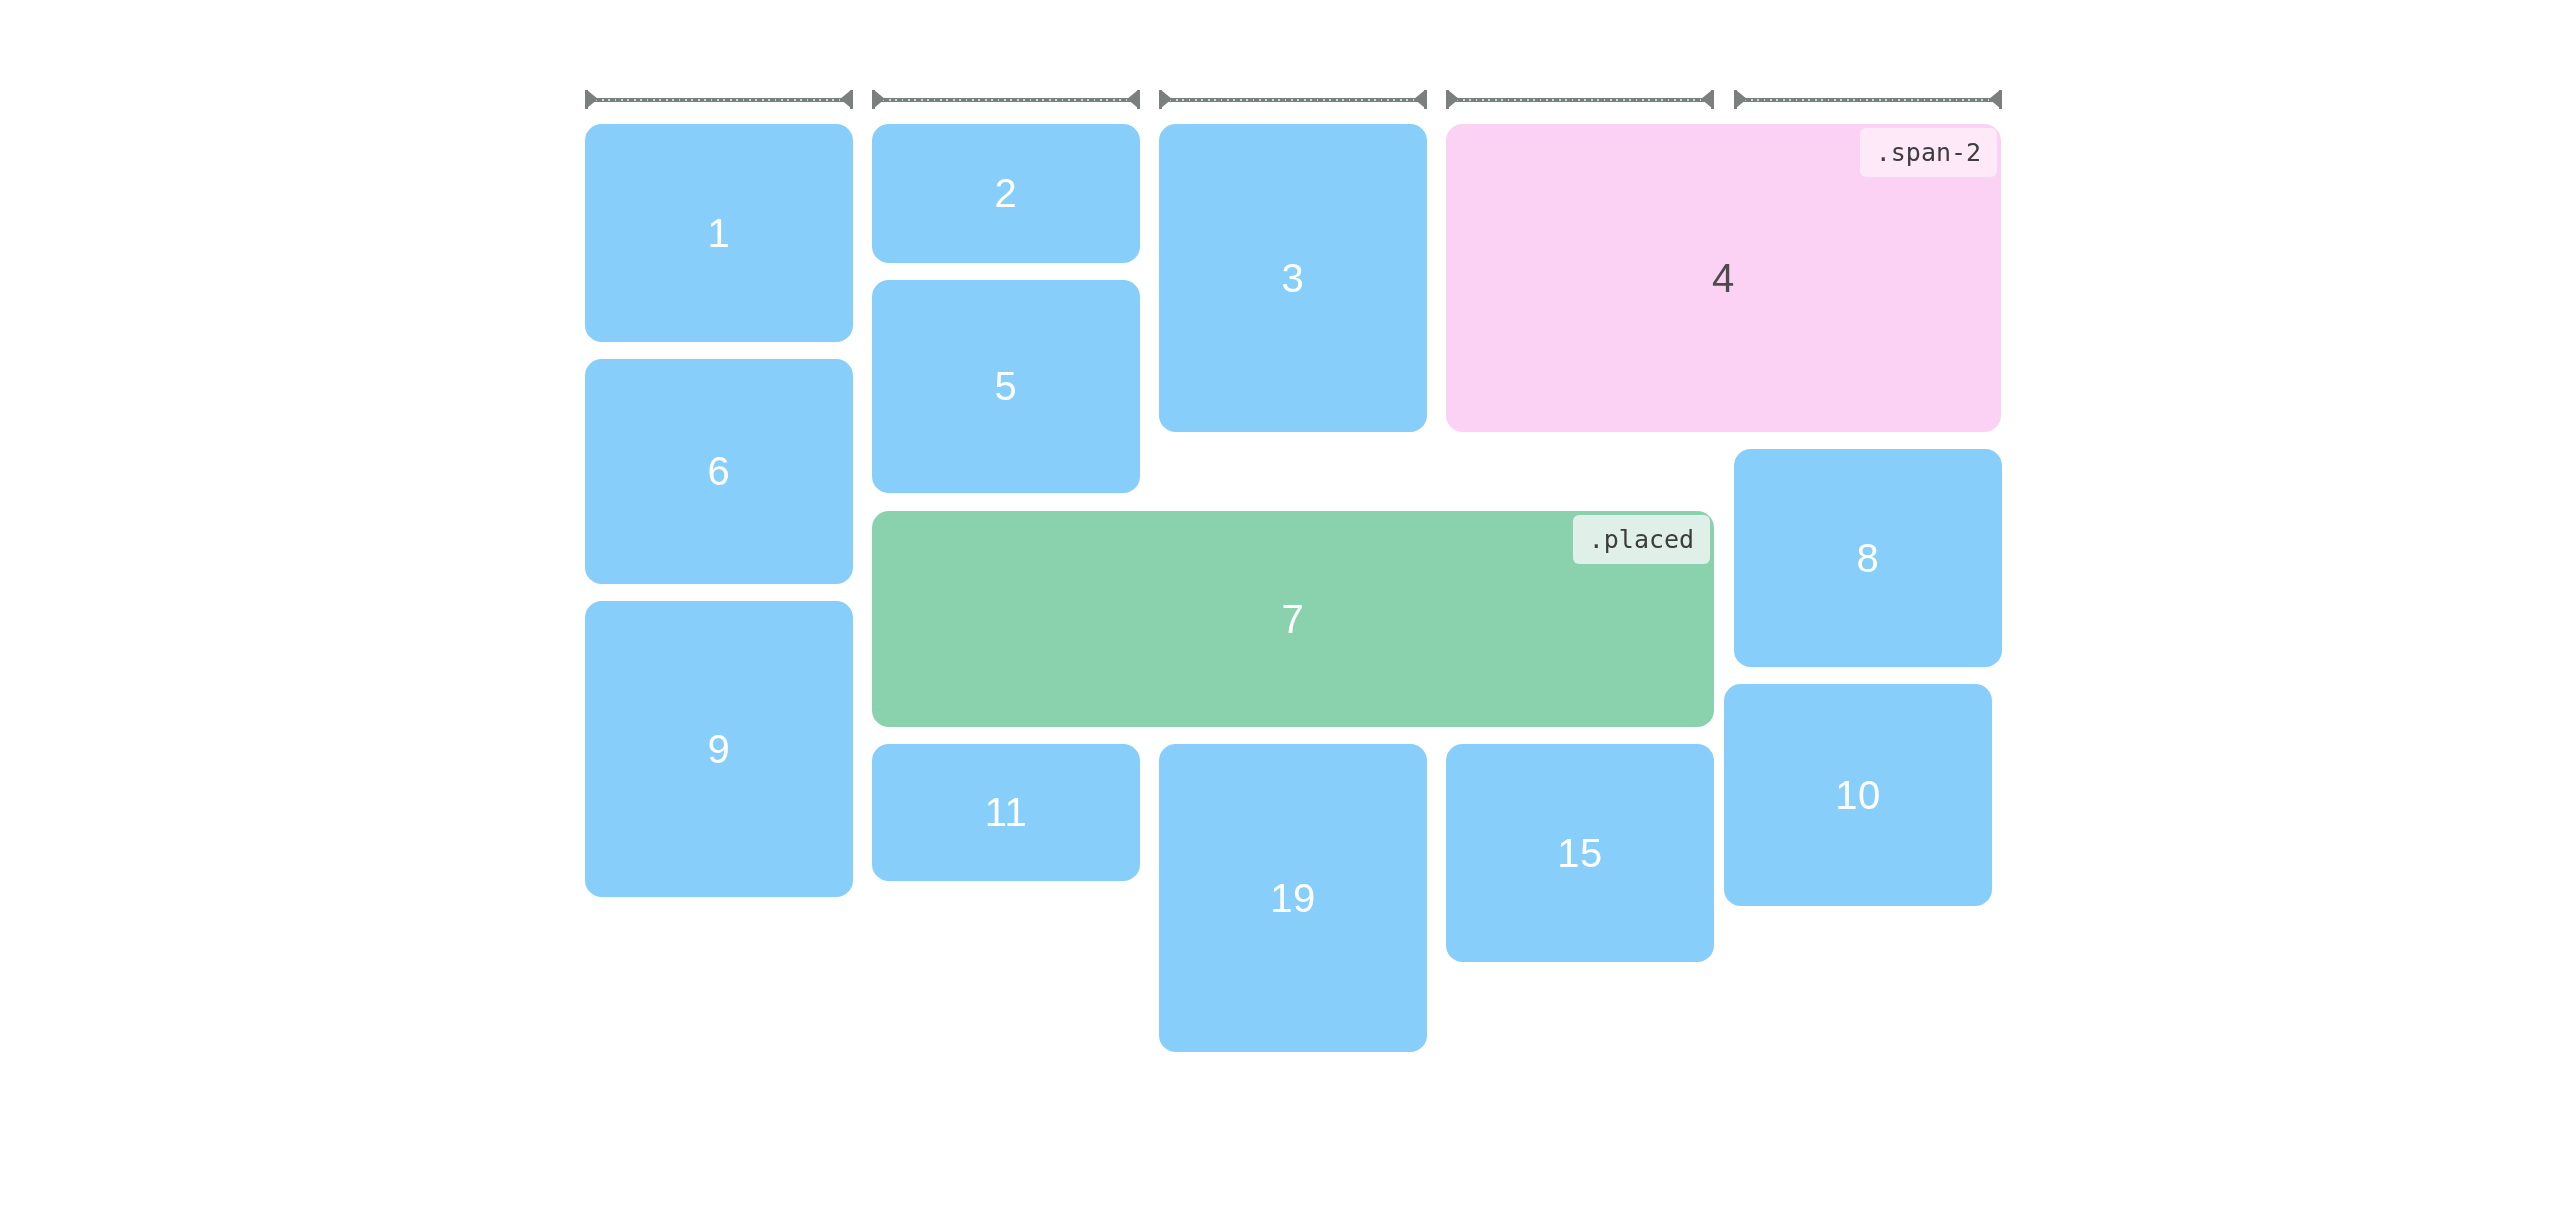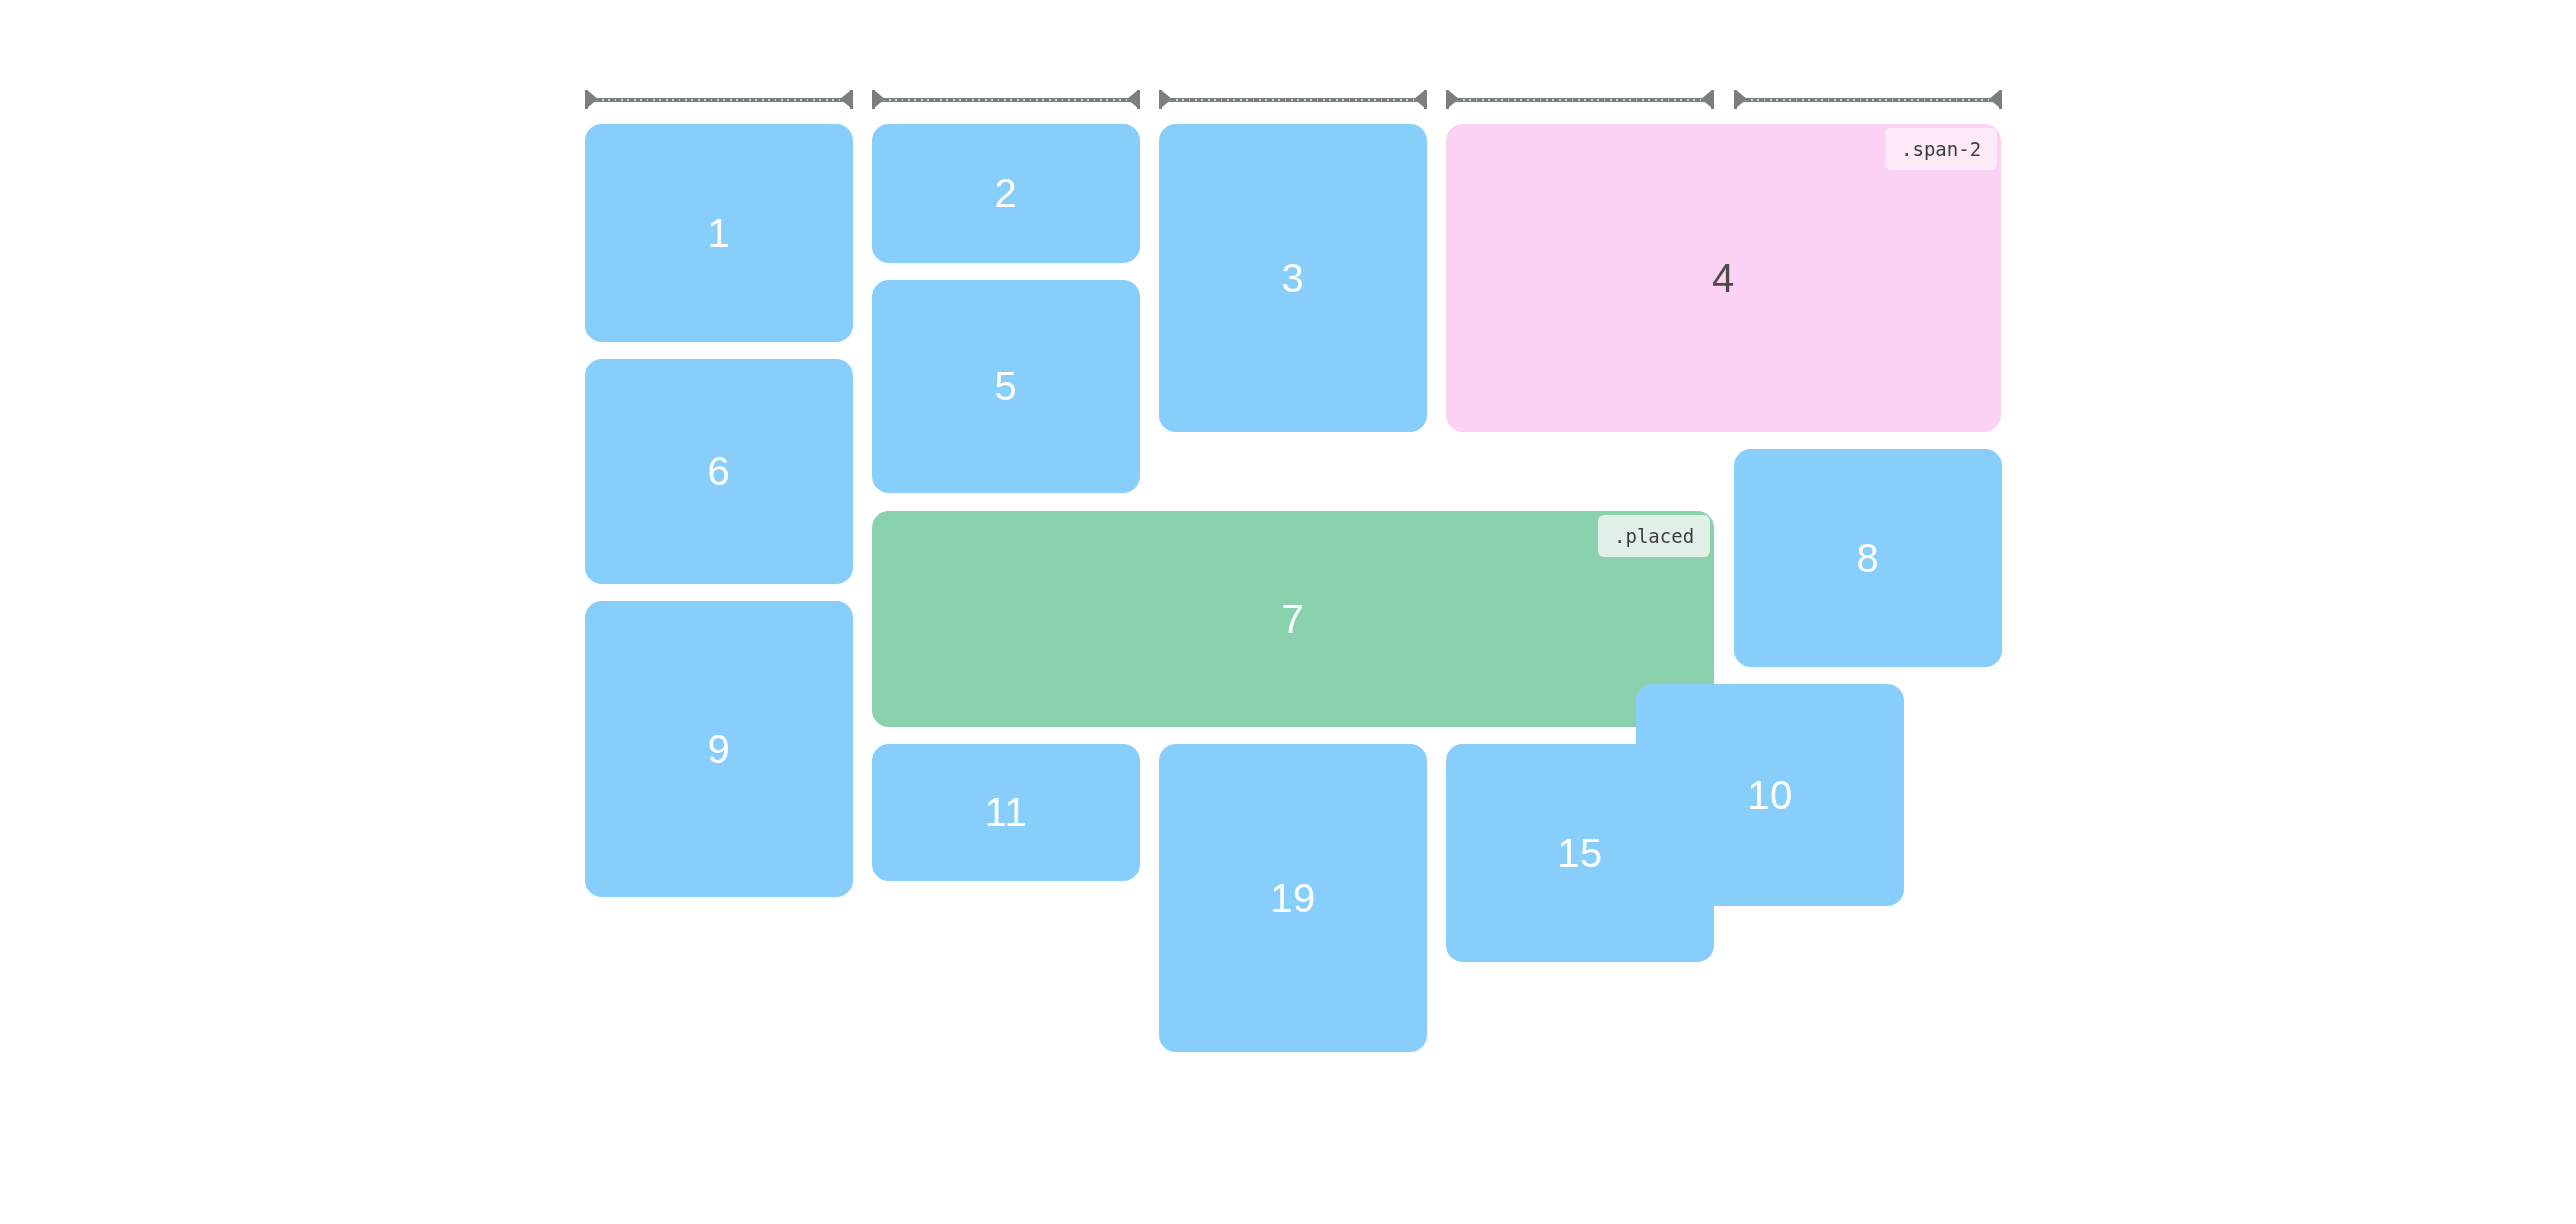--- a/index.html
+++ b/index.html
@@ -73,7 +73,7 @@
     padding: 9.7px 16px;
     border-radius: 6px;
     font-family: "DejaVu Sans Mono", monospace;
-    font-size: 19px;
+    font-size: 25px;
     line-height: 1.2;
     white-space: nowrap;
   }

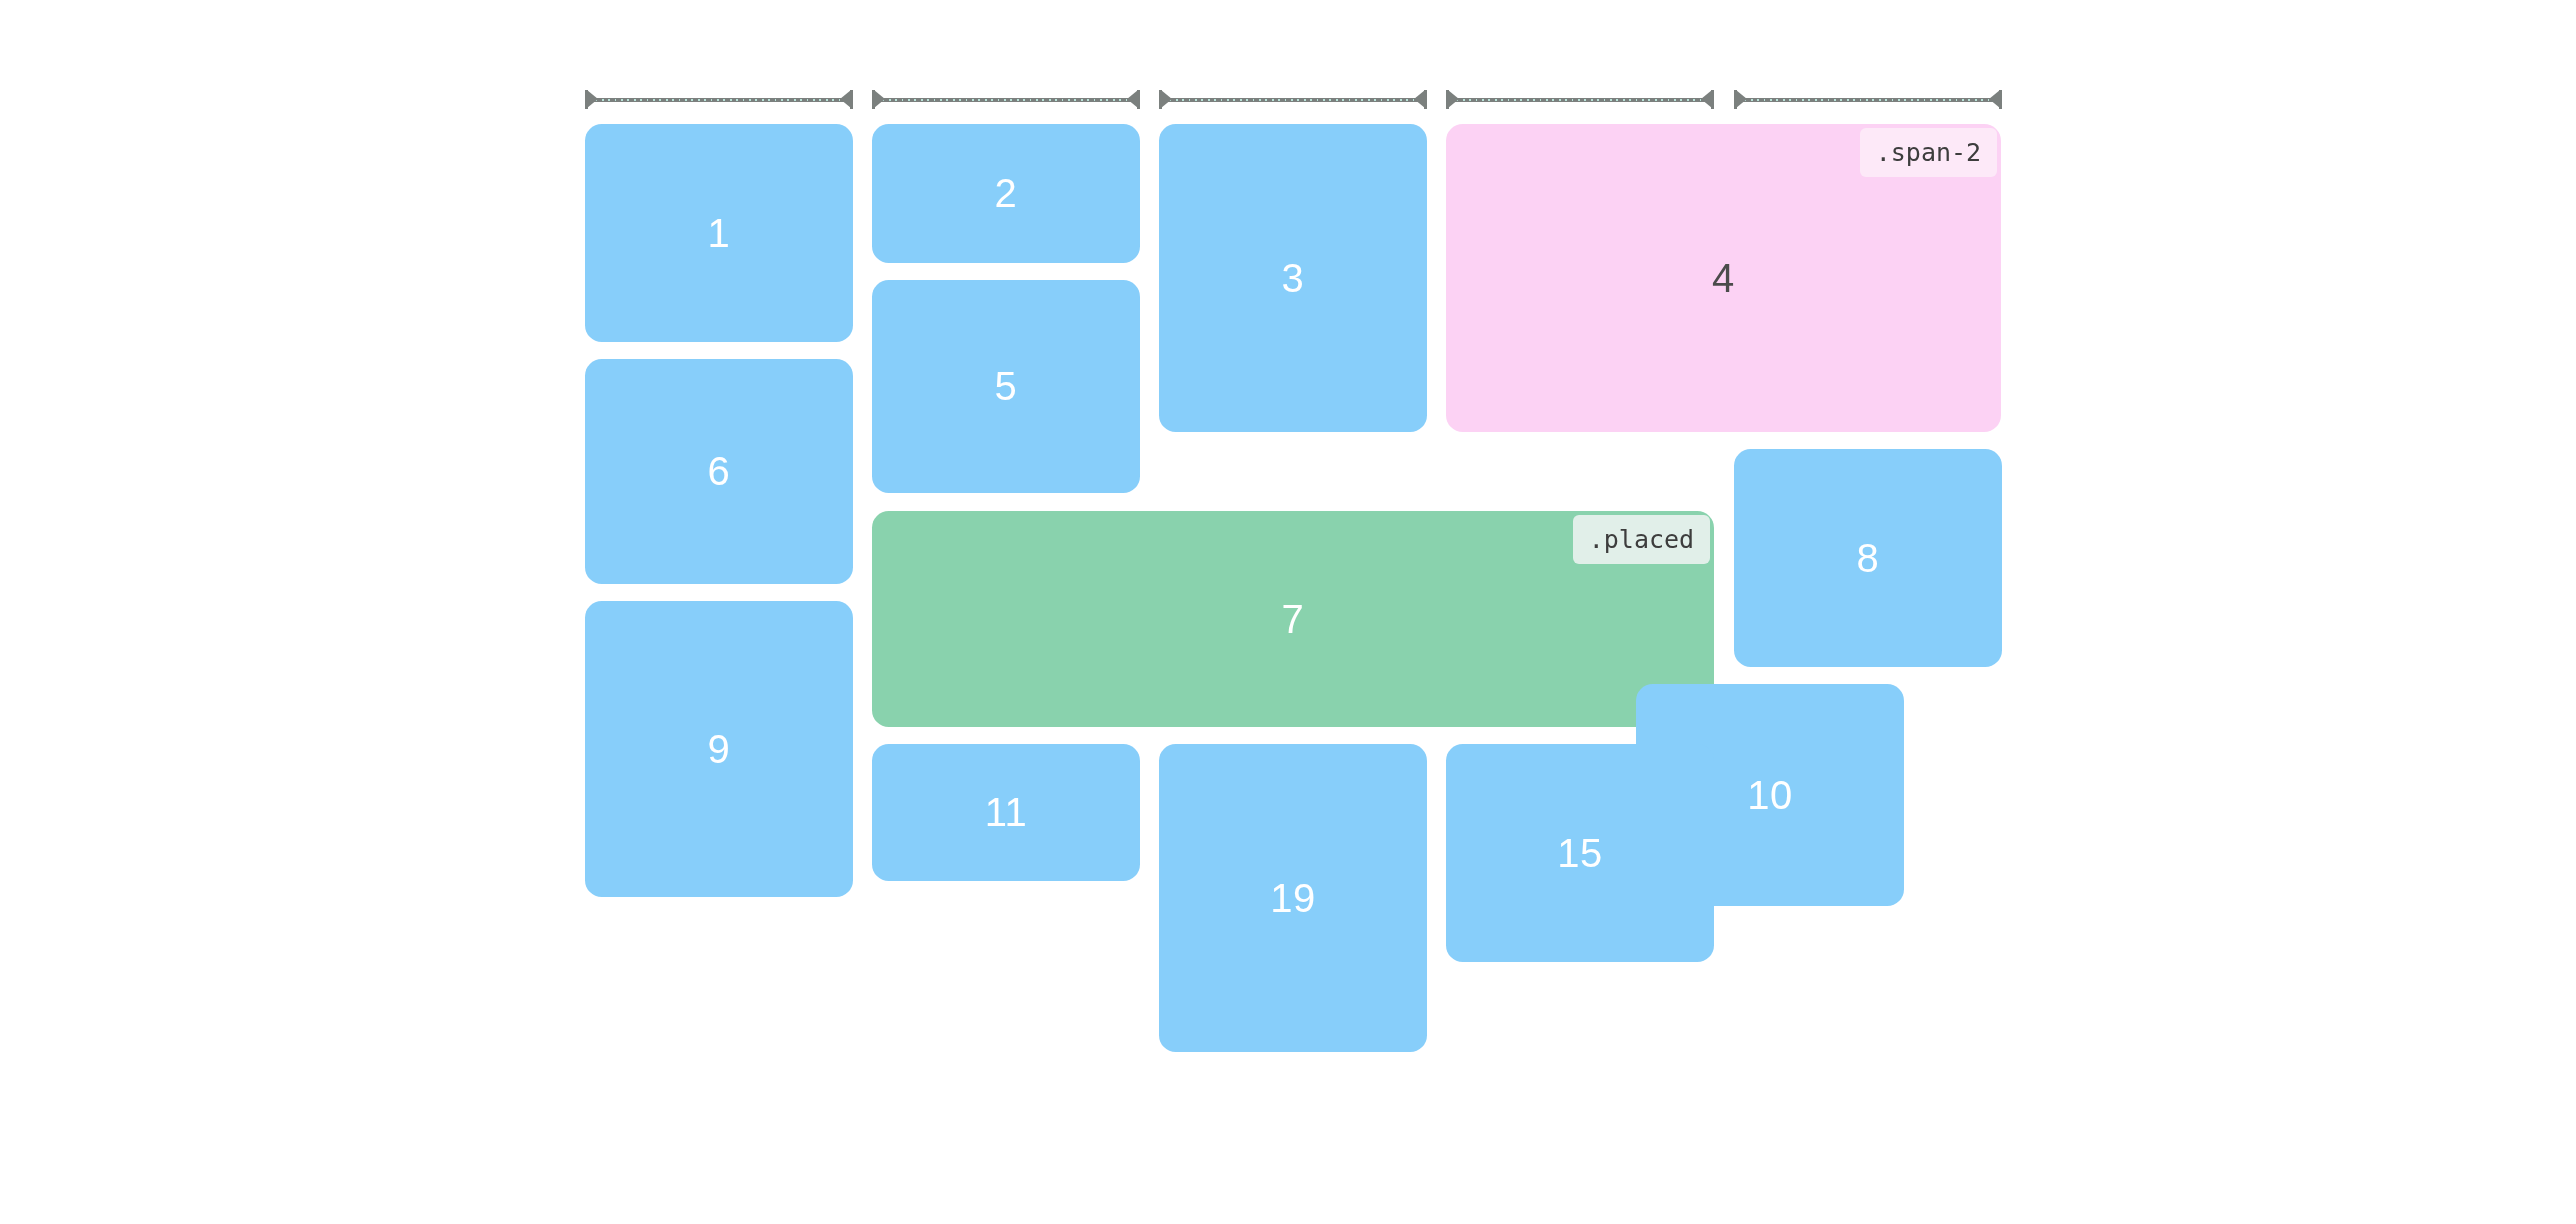--- a/index.html
+++ b/index.html
@@ -154,7 +154,7 @@
       <div class="card" style="left: 585px; top: 601px; width: 268px; height: 296px; background: rgb(135, 206, 250);">
         <span class="card-number" style="color: rgb(255, 255, 255);">9</span>
       </div>
-      <div class="card" style="left: 1636px; top: 684px; width: 268px; height: 222px; background: rgb(135, 206, 250);">
+      <div class="card" style="left: 1724px; top: 684px; width: 268px; height: 222px; background: rgb(135, 206, 250);">
         <span class="card-number" style="color: rgb(255, 255, 255);">10</span>
       </div>
       <div class="card" style="left: 872px; top: 744px; width: 268px; height: 137px; background: rgb(135, 206, 250);">

